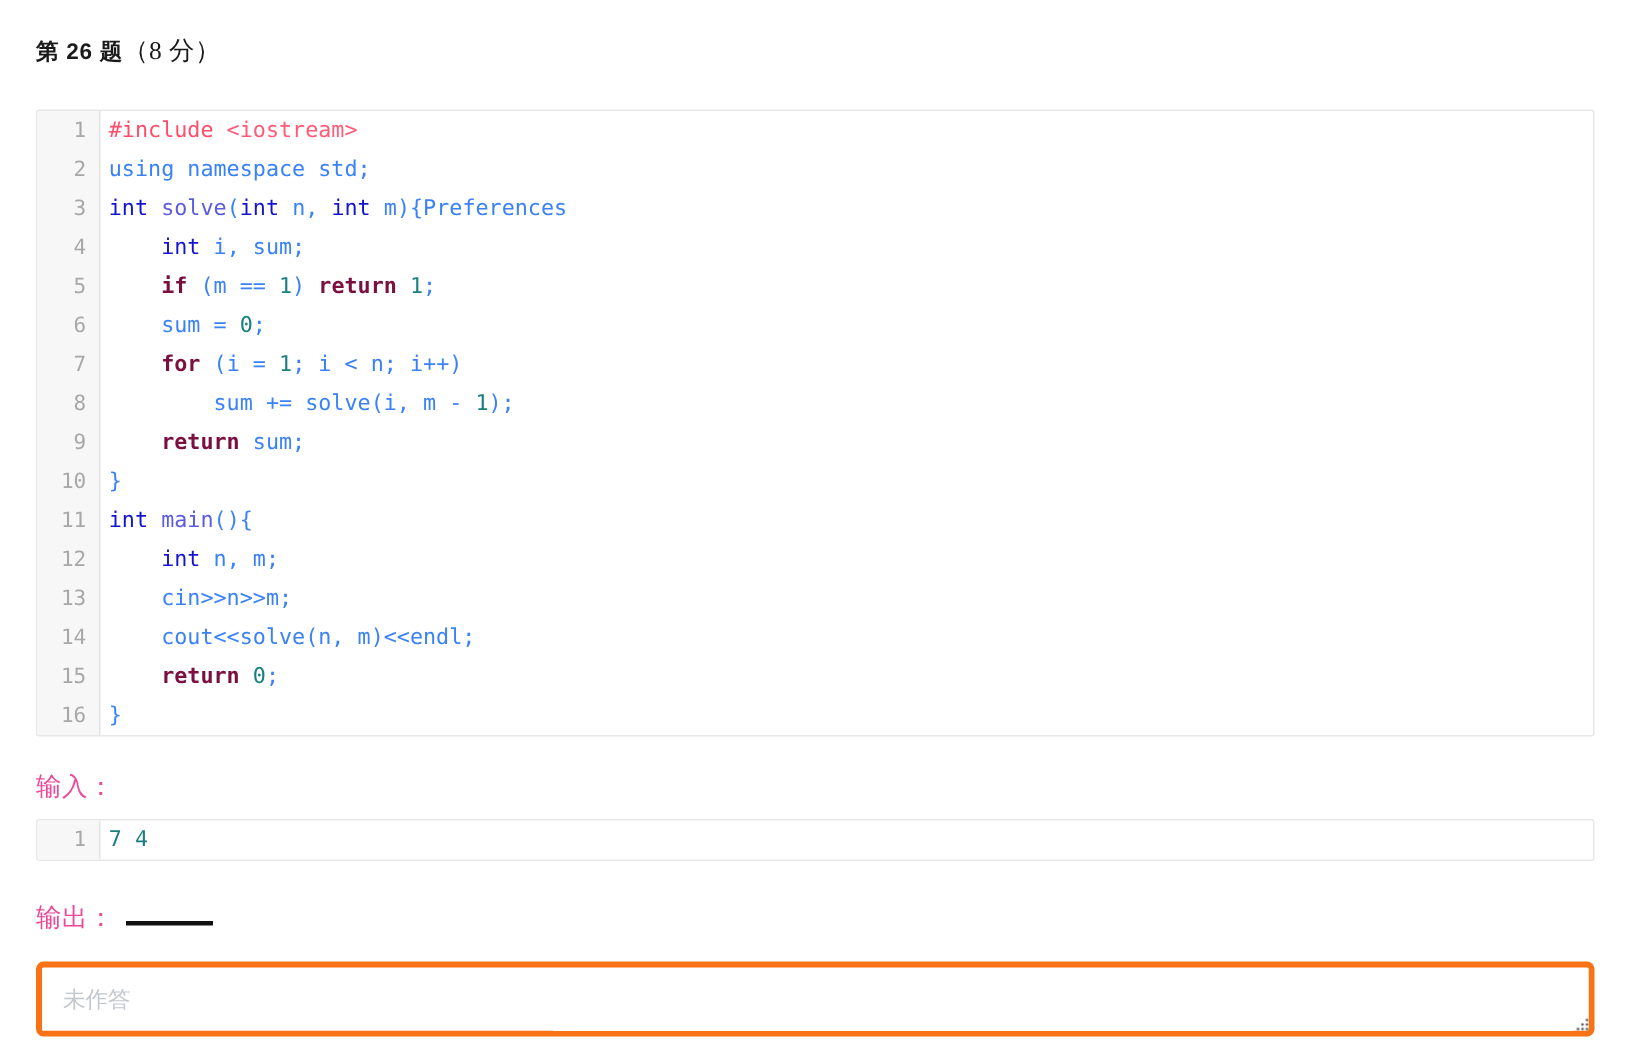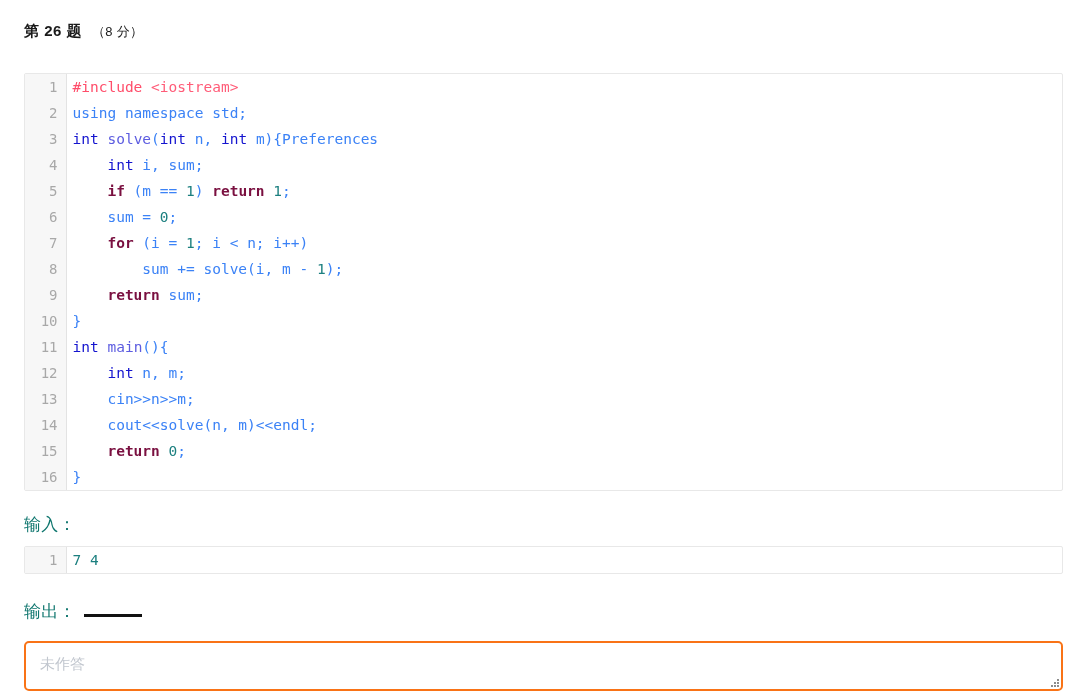--- a/index.html
+++ b/index.html
@@ -41,11 +41,11 @@
     letter-spacing: 0.5px;
   }
   .q-score {
-    font-size: 13px;
+    font-size: 17px;
     font-weight: normal;
     color: #1a1a1a;
-    margin-left: 10px;
     letter-spacing: 0.3px;
+    font-family: Liberation Serif, serif;
   }
 
   

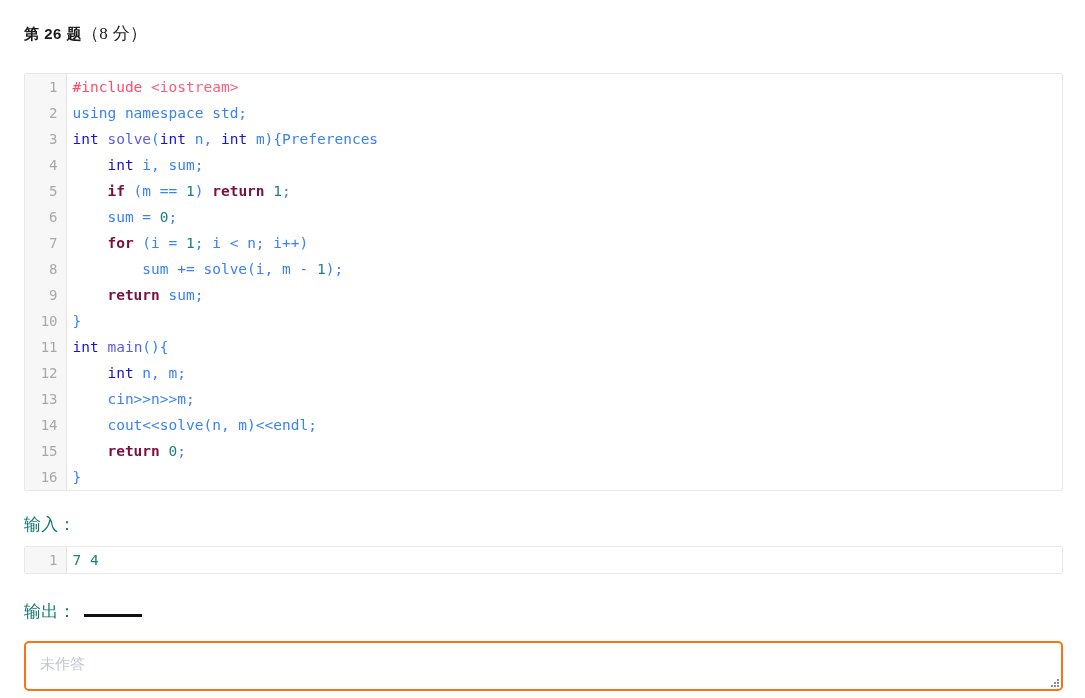--- a/index.html
+++ b/index.html
@@ -102,7 +102,7 @@
   .lbl {
     position: absolute;
     font-size: 17px;
-    color: #0f766e;
+    color: #ec4899;
     letter-spacing: 0.3px;
     white-space: nowrap;
   }

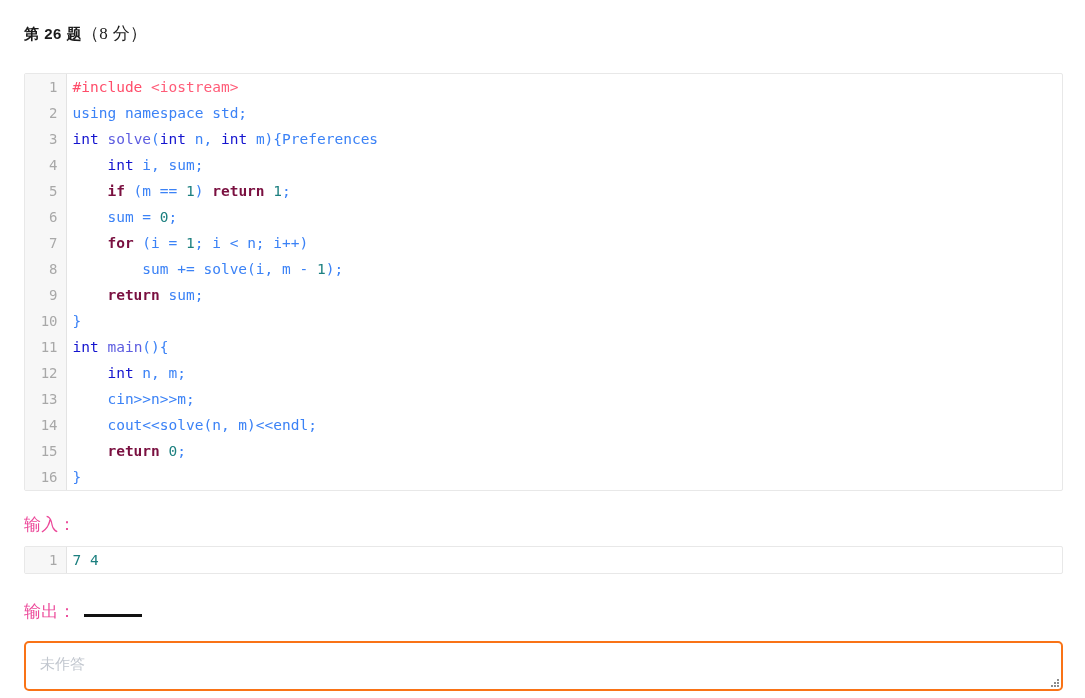--- a/index.html
+++ b/index.html
@@ -139,7 +139,7 @@
   .answer-box {
     width: 100%;
     height: 50px;
-    border: 2px solid #f97316;
+    border: 4px solid #f97316;
     border-radius: 5px;
     background: #ffffff;
     font-family: "Liberation Sans", "DejaVu Sans", sans-serif;

